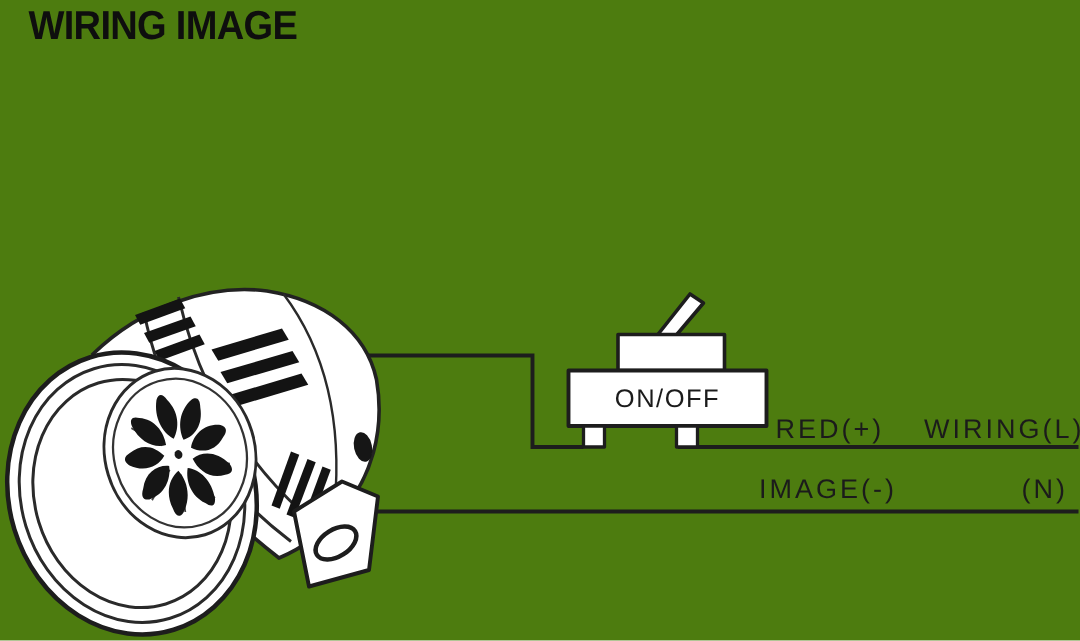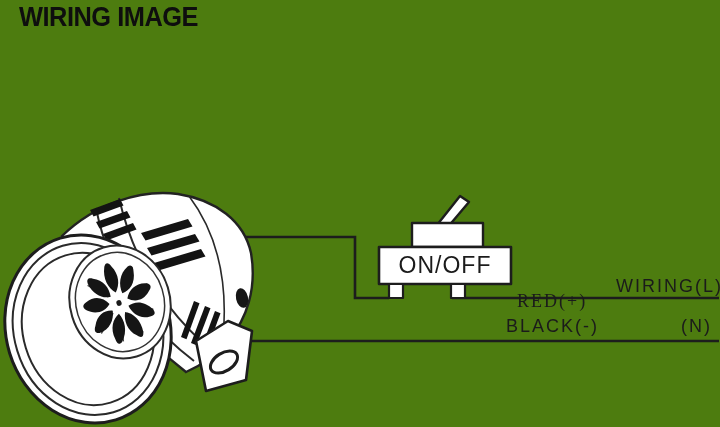--- a/index.html
+++ b/index.html
@@ -17,7 +17,7 @@
   .onoff{
     position:absolute;left:379px;top:247px;width:132px;height:37px;
     display:flex;align-items:center;justify-content:center;
-    font-size:23px;letter-spacing:1px;color:#1b1b1b;white-space:nowrap;
+    font-size:17px;letter-spacing:1px;color:#1b1b1b;white-space:nowrap;
   }
   .wire-label{
     position:absolute;font-size:18px;letter-spacing:2px;

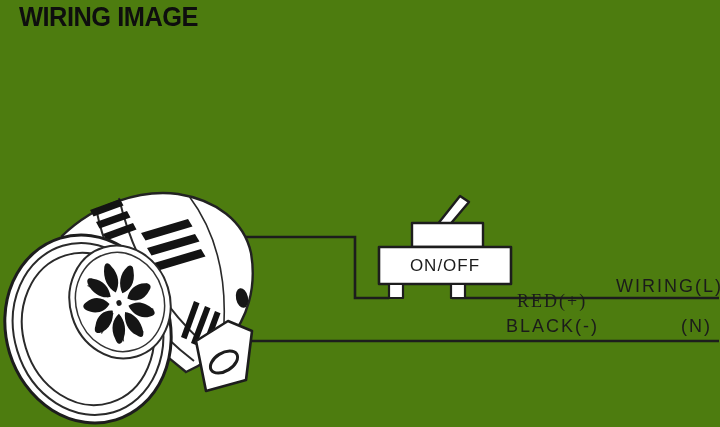--- a/index.html
+++ b/index.html
@@ -23,7 +23,7 @@
     position:absolute;font-size:18px;letter-spacing:2px;
     color:#1b1b1b;white-space:nowrap;line-height:1;
   }
-  .lbl-red{left:517px;top:292px;font-family:Liberation Serif, serif;}
+  .lbl-red{left:517px;top:277px;}
   .lbl-black-l{left:616px;top:277px;}
   .lbl-black-m{left:506px;top:317px;}
   .lbl-n{left:681px;top:317px;}

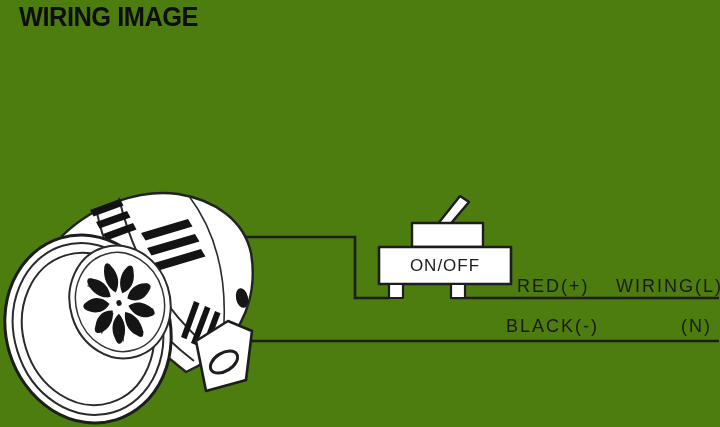--- a/index.html
+++ b/index.html
@@ -125,7 +125,7 @@
 
   <div class="wire-label lbl-red">RED(+)</div>
   <div class="wire-label lbl-black-l">WIRING(L)</div>
-  <div class="wire-label lbl-black-m">BLACK(-)</div>
+  <div class="wire-label lbl-black-m">IMAGE(-)</div>
   <div class="wire-label lbl-n">(N)</div>
 
 </div>

